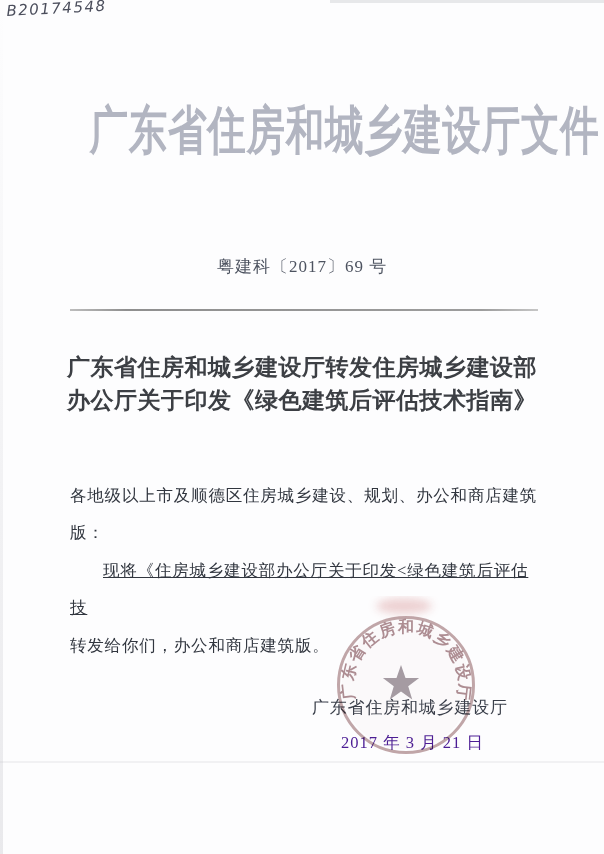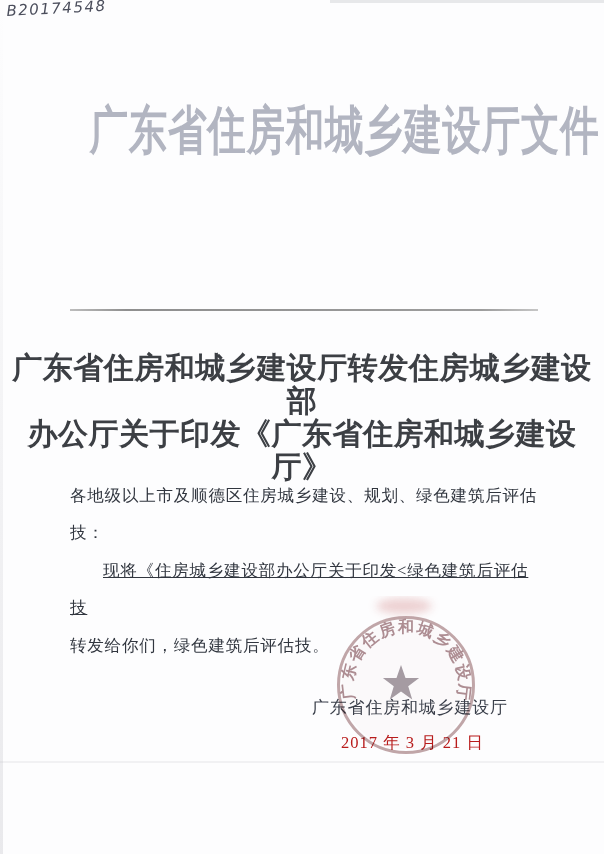--- a/index.html
+++ b/index.html
@@ -78,6 +78,7 @@
     <span>广东省住房和城乡建设厅文件</span>
   </div>
 
+  <div class="doc-number">粤建科〔2017〕69 号</div>
 
   <div class="rule"></div>
 

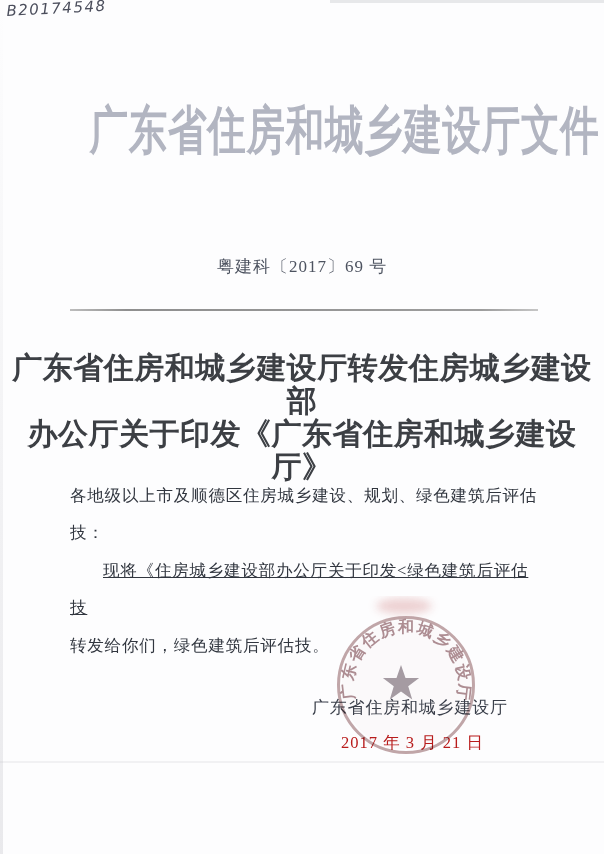--- a/index.html
+++ b/index.html
@@ -41,7 +41,7 @@
   .title {
     position:absolute; top:351px; left:0; right:0; text-align:center;
     font-family:"Liberation Sans","DejaVu Sans",sans-serif;
-    font-weight:700; font-size:30px; line-height:33px;
+    font-weight:700; font-size:23px; line-height:33px;
     color:#3c3f44; letter-spacing:.5px;
   }
 

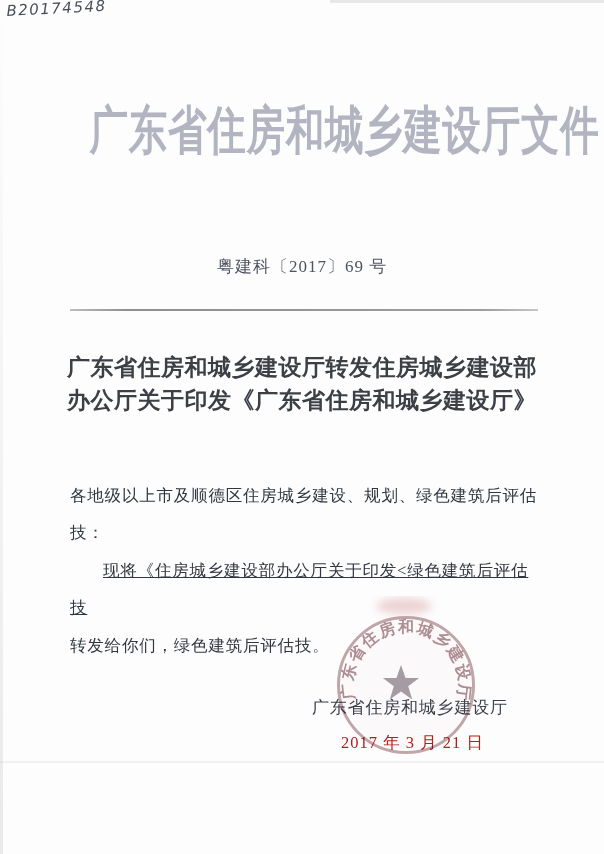--- a/index.html
+++ b/index.html
@@ -84,7 +84,7 @@
 
   <div class="title">
     <div>广东省住房和城乡建设厅转发住房城乡建设部</div>
-    <div>办公厅关于印发《广东省住房和城乡建设厅》</div>
+    <div>办公厅关于印发《绿色建筑后评估技术指南》</div>
   </div>
 
   <div class="body-text">

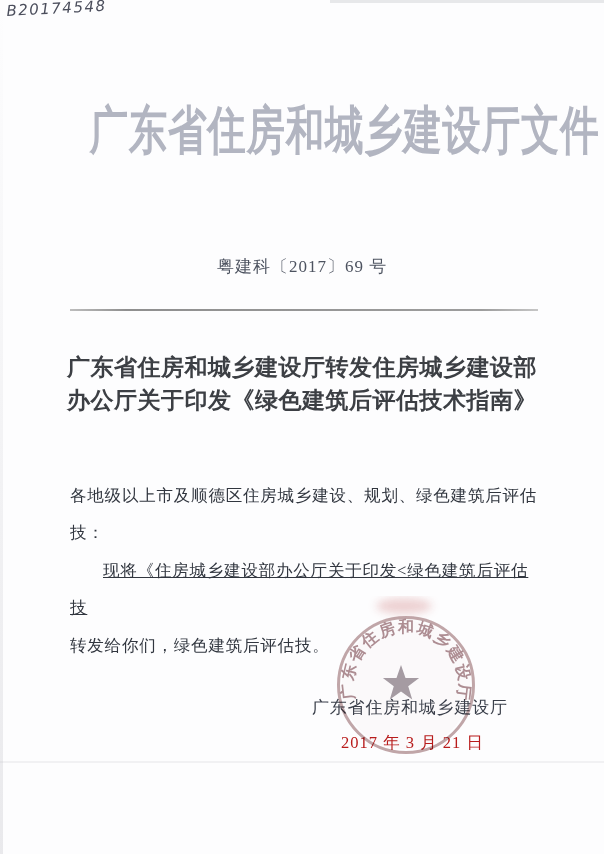--- a/index.html
+++ b/index.html
@@ -88,7 +88,7 @@
   </div>
 
   <div class="body-text">
-    <div>各地级以上市及顺德区住房城乡建设、规划、绿色建筑后评估技：</div>
+    <div>各地级以上市及顺德区住房城乡建设、规划、办公和商店建筑版：</div>
     <div class="indent">现将《住房城乡建设部办公厅关于印发&lt;绿色建筑后评估技</div>
     <div>转发给你们，绿色建筑后评估技。</div>
   </div>

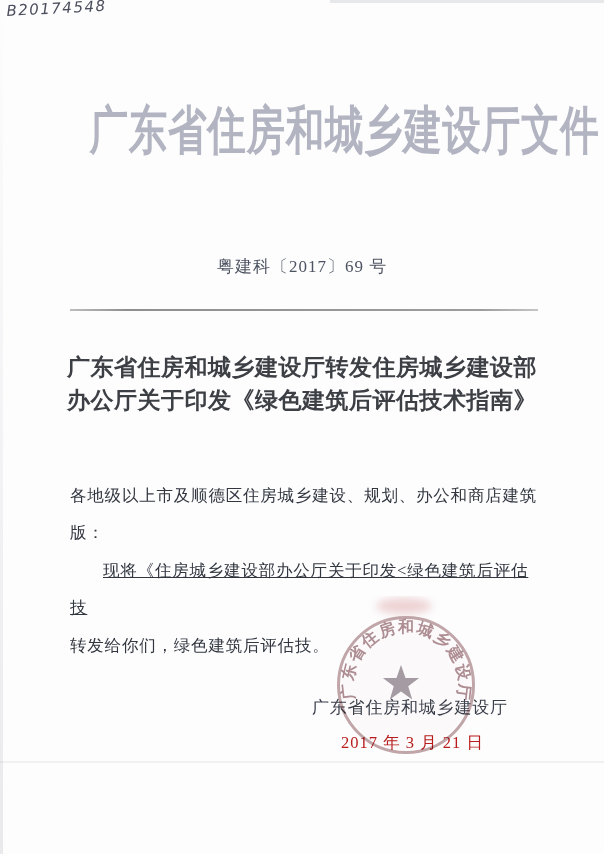--- a/index.html
+++ b/index.html
@@ -90,7 +90,7 @@
   <div class="body-text">
     <div>各地级以上市及顺德区住房城乡建设、规划、办公和商店建筑版：</div>
     <div class="indent">现将《住房城乡建设部办公厅关于印发&lt;绿色建筑后评估技</div>
-    <div>转发给你们，绿色建筑后评估技。</div>
+    <div>转发给你们，办公和商店建筑版。</div>
   </div>
 
   <div class="signature">广东省住房和城乡建设厅</div>

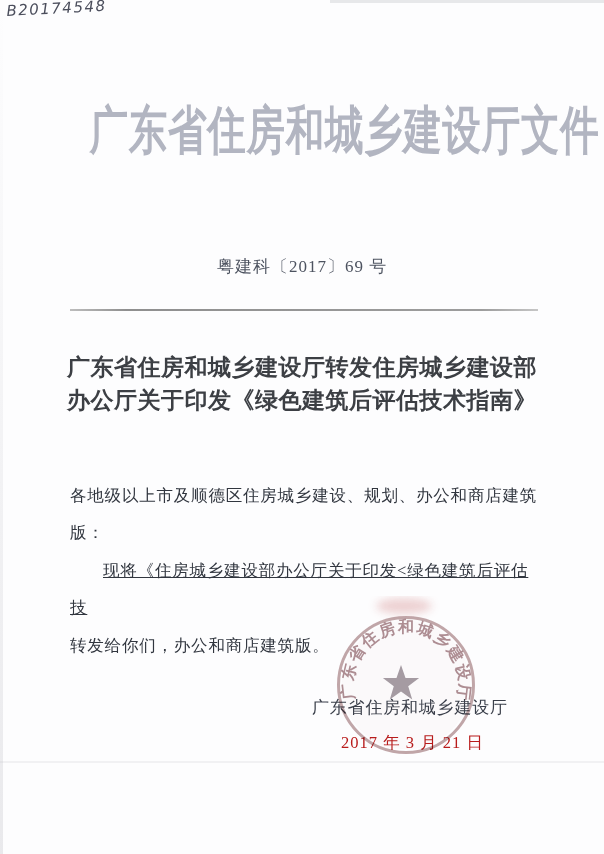--- a/index.html
+++ b/index.html
@@ -52,7 +52,7 @@
   .body-text .indent { text-indent:33px;text-decoration:underline; }
 
   .signature { position:absolute; top:696px; left:312px; font-size:17px; letter-spacing:.8px; color:#3a3f4a; }
-  .date      { position:absolute; top:732px; left:341px; font-size:16.5px; letter-spacing:1px; color:#b91c1c; }
+  .date      { position:absolute; top:732px; left:341px; font-size:16.5px; letter-spacing:1px; color:#4c1d95; }
 
   .seal {
     position:absolute; left:334px; top:596px; width:144px; height:162px;

